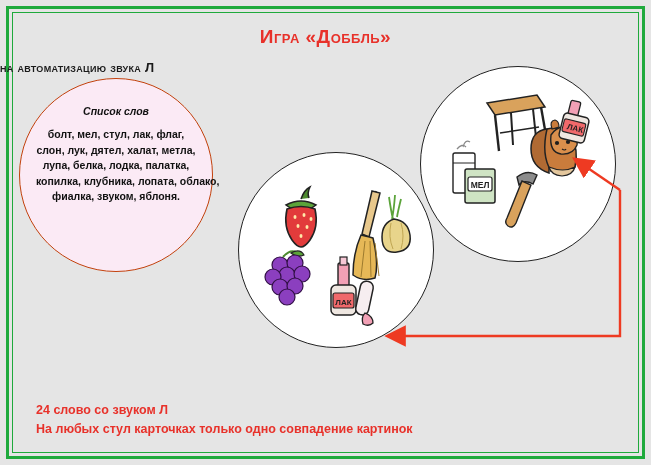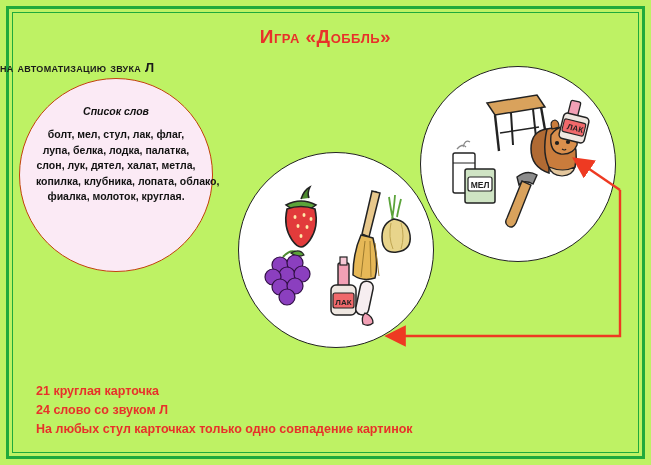--- a/index.html
+++ b/index.html
@@ -17,7 +17,7 @@
     position: relative;
     width: 651px;
     height: 465px;
-    background: #bef264;
+    background: #e5e5e5;
     box-sizing: border-box;
   }
   

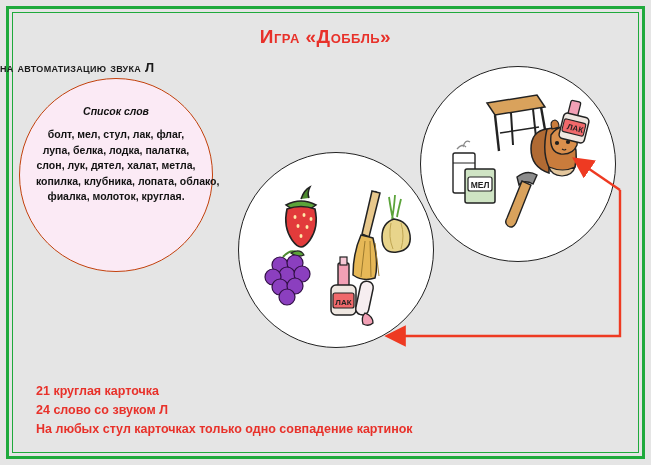--- a/index.html
+++ b/index.html
@@ -154,8 +154,8 @@
     <div class="wordlist-title">Список слов</div>
     <div class="wordlist-body">
       <div>болт, мел, стул, лак, флаг,</div>
+      <div>слон, лук, дятел, халат, метла,</div>
       <div>лупа, белка, лодка, палатка,</div>
-      <div>слон, лук, дятел, халат, метла,</div>
       <div>копилка, клубника, лопата, облако,</div>
       <div>фиалка, молоток, круглая.</div>
     </div>

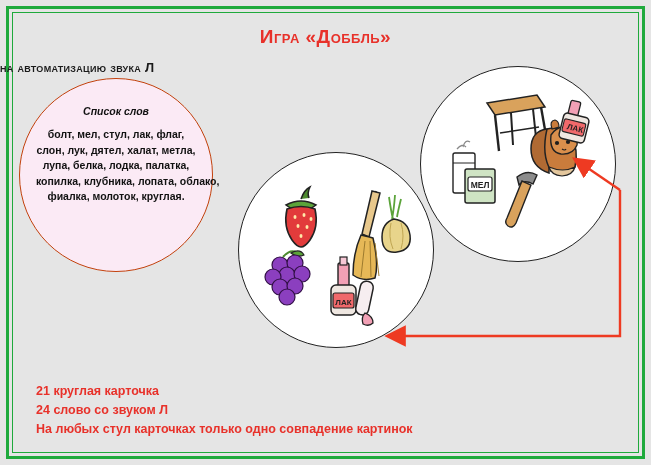--- a/index.html
+++ b/index.html
@@ -157,7 +157,7 @@
       <div>слон, лук, дятел, халат, метла,</div>
       <div>лупа, белка, лодка, палатка,</div>
       <div>копилка, клубника, лопата, облако,</div>
-      <div>фиалка, молоток, круглая.</div>
+      <div>фиалка, звуком, яблоня.</div>
     </div>
   </div>
 

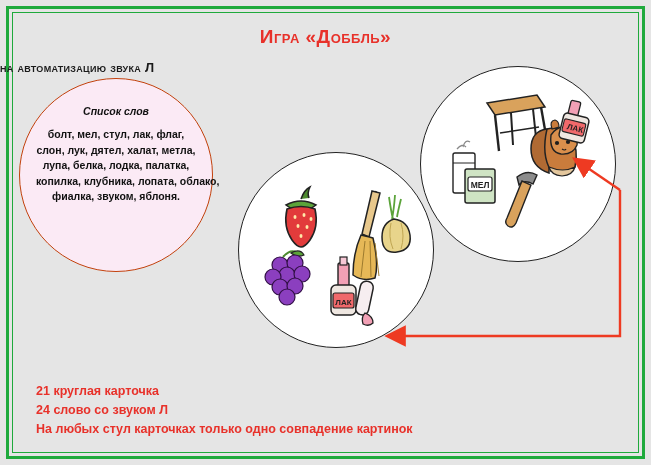--- a/index.html
+++ b/index.html
@@ -279,7 +279,6 @@
   </svg>
 
   <div class="footer">
-    <div>21 круглая карточка</div>
     <div>24 слово со звуком Л</div>
     <div>На любых стул карточках только одно  совпадение картинок</div>
   </div>

